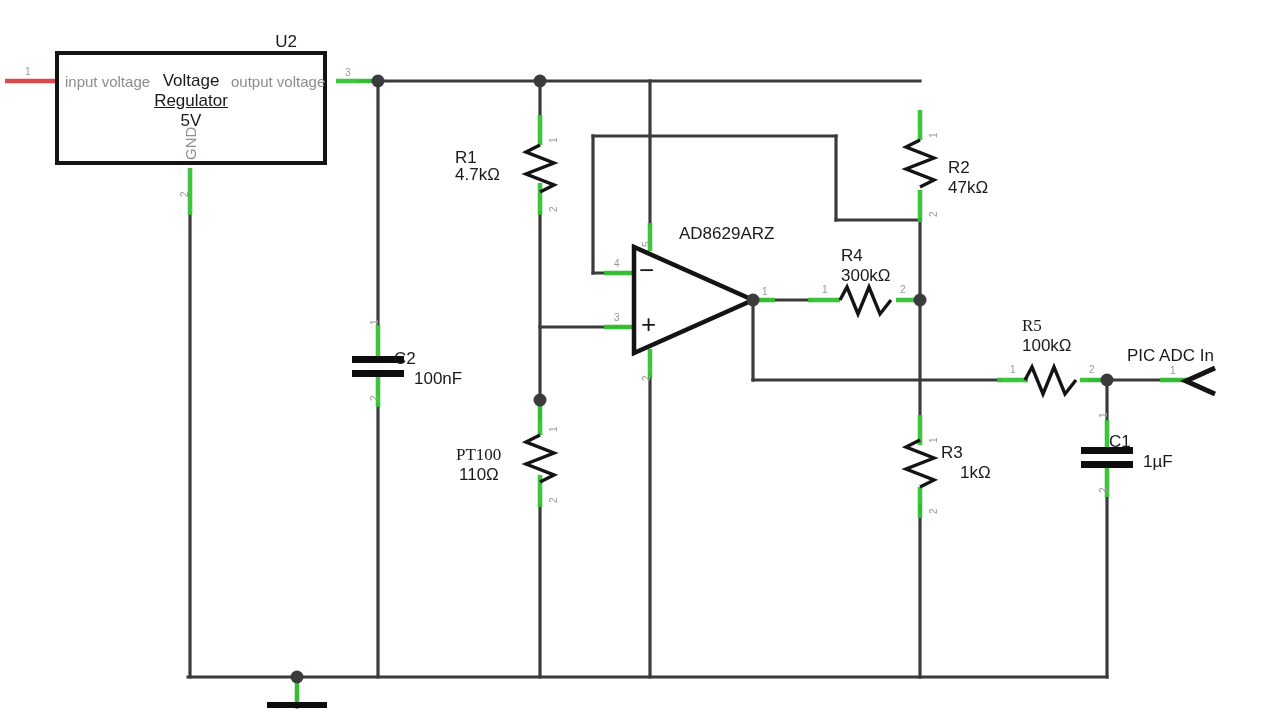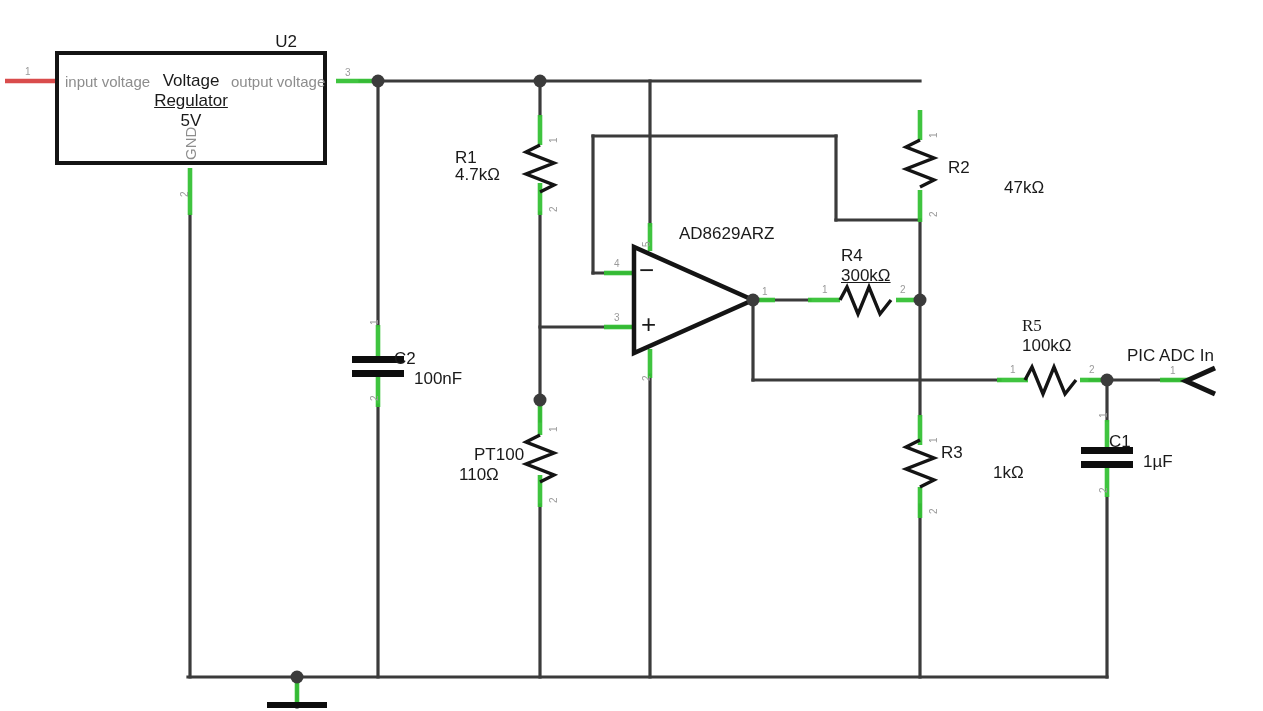--- a/index.html
+++ b/index.html
@@ -181,7 +181,7 @@
   <div class="pinlbl rot" style="left:549px;top:468px;">2</div>
 
   <div class="lbl" style="left:948px;top:123px;">R2</div>
-  <div class="lbl" style="left:1004px;top:143px;">47kΩ</div>
+  <div class="lbl" style="left:948px;top:143px;">47kΩ</div>
   <div class="pinlbl rot" style="left:929px;top:103px;">1</div>
   <div class="pinlbl rot" style="left:929px;top:182px;">2</div>
 

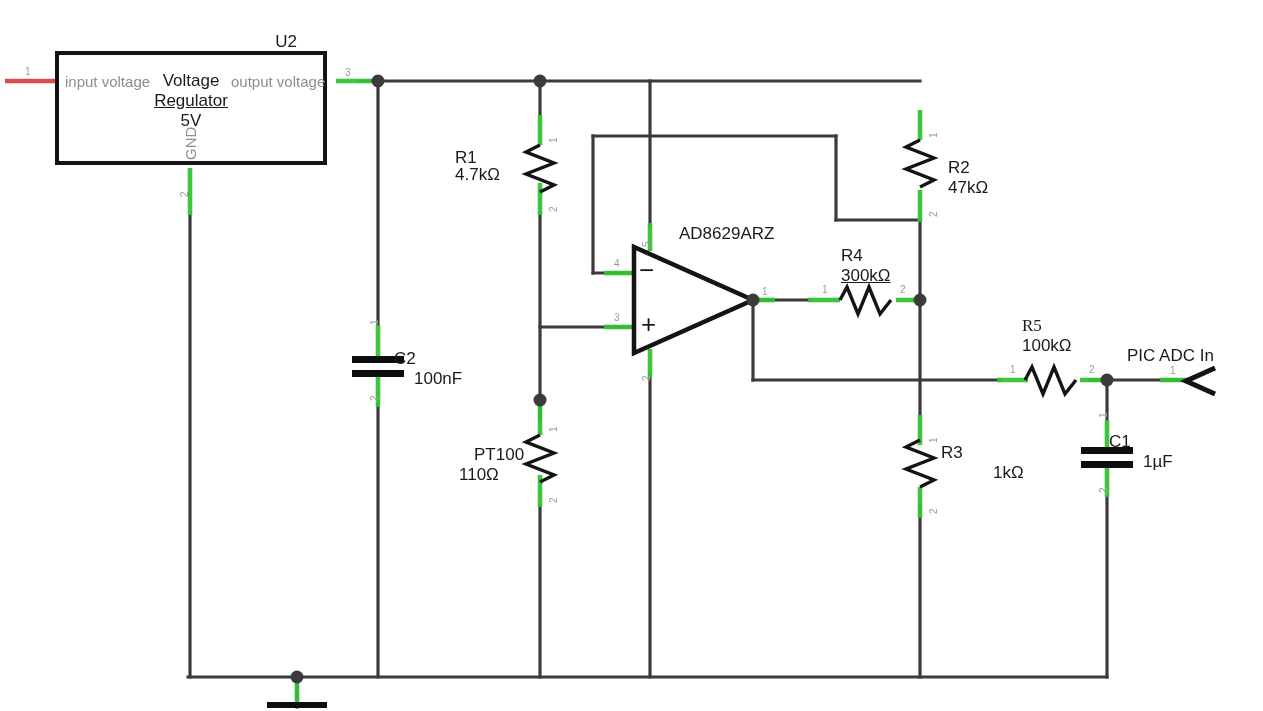--- a/index.html
+++ b/index.html
@@ -191,7 +191,7 @@
   <div class="pinlbl rot" style="left:929px;top:479px;">2</div>
 
   <div class="lbl" style="left:841px;top:211px;">R4</div>
-  <div class="lbl" style="left:841px;top:231px;text-decoration:underline;">300kΩ</div>
+  <div class="lbl" style="left:841px;top:231px;">300kΩ</div>
   <div class="pinlbl" style="left:822px;top:250px;">1</div>
   <div class="pinlbl" style="left:900px;top:250px;">2</div>
 

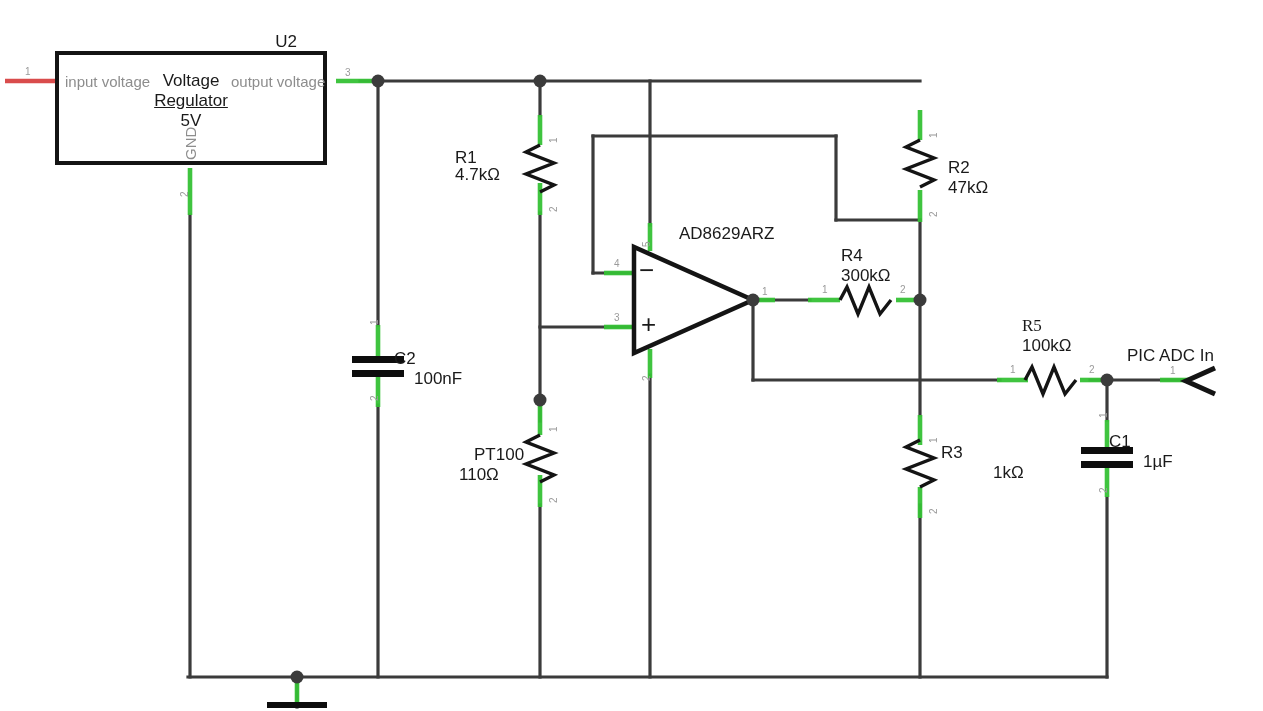--- a/index.html
+++ b/index.html
@@ -175,7 +175,7 @@
   <div class="pinlbl rot" style="left:549px;top:108px;">1</div>
   <div class="pinlbl rot" style="left:549px;top:177px;">2</div>
 
-  <div class="lbl" style="left:474px;top:410px;">PT100</div>
+  <div class="lbl" style="left:456px;top:410px;font-family:Liberation Serif, serif;">PT100</div>
   <div class="lbl" style="left:459px;top:430px;">110Ω</div>
   <div class="pinlbl rot" style="left:549px;top:397px;">1</div>
   <div class="pinlbl rot" style="left:549px;top:468px;">2</div>

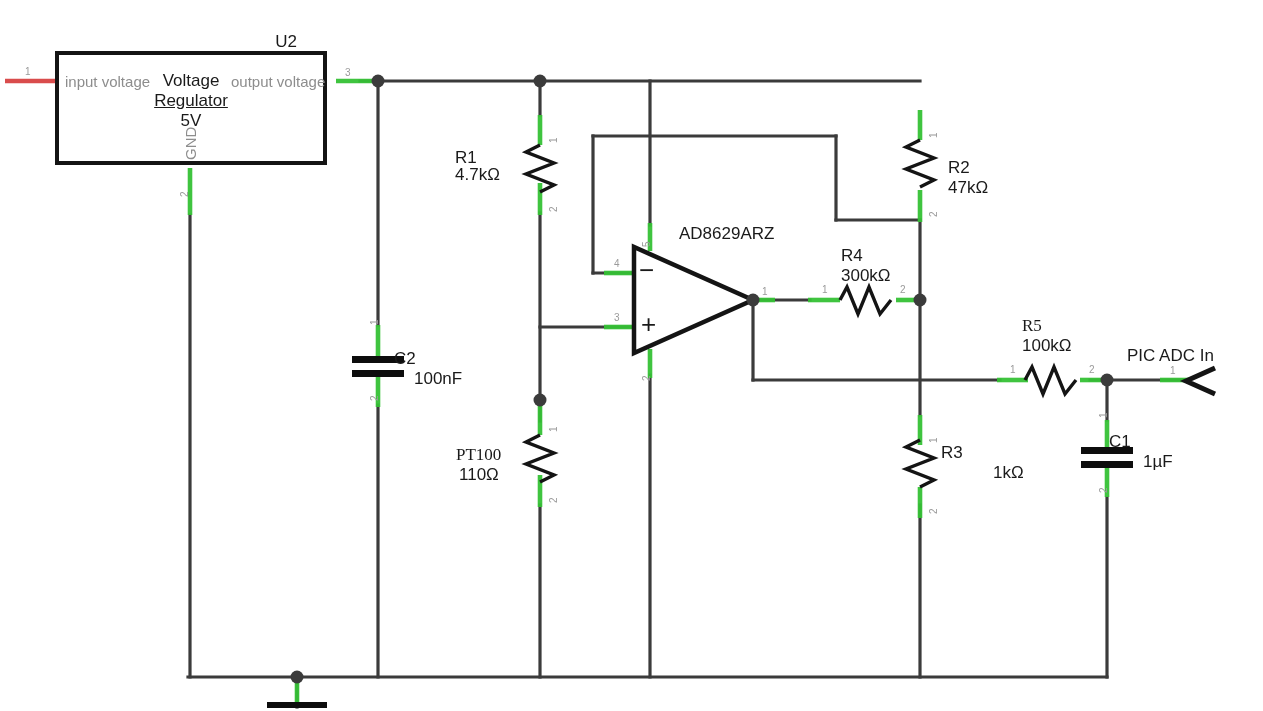--- a/index.html
+++ b/index.html
@@ -186,7 +186,7 @@
   <div class="pinlbl rot" style="left:929px;top:182px;">2</div>
 
   <div class="lbl" style="left:941px;top:408px;">R3</div>
-  <div class="lbl" style="left:993px;top:428px;">1kΩ</div>
+  <div class="lbl" style="left:960px;top:428px;">1kΩ</div>
   <div class="pinlbl rot" style="left:929px;top:408px;">1</div>
   <div class="pinlbl rot" style="left:929px;top:479px;">2</div>
 

